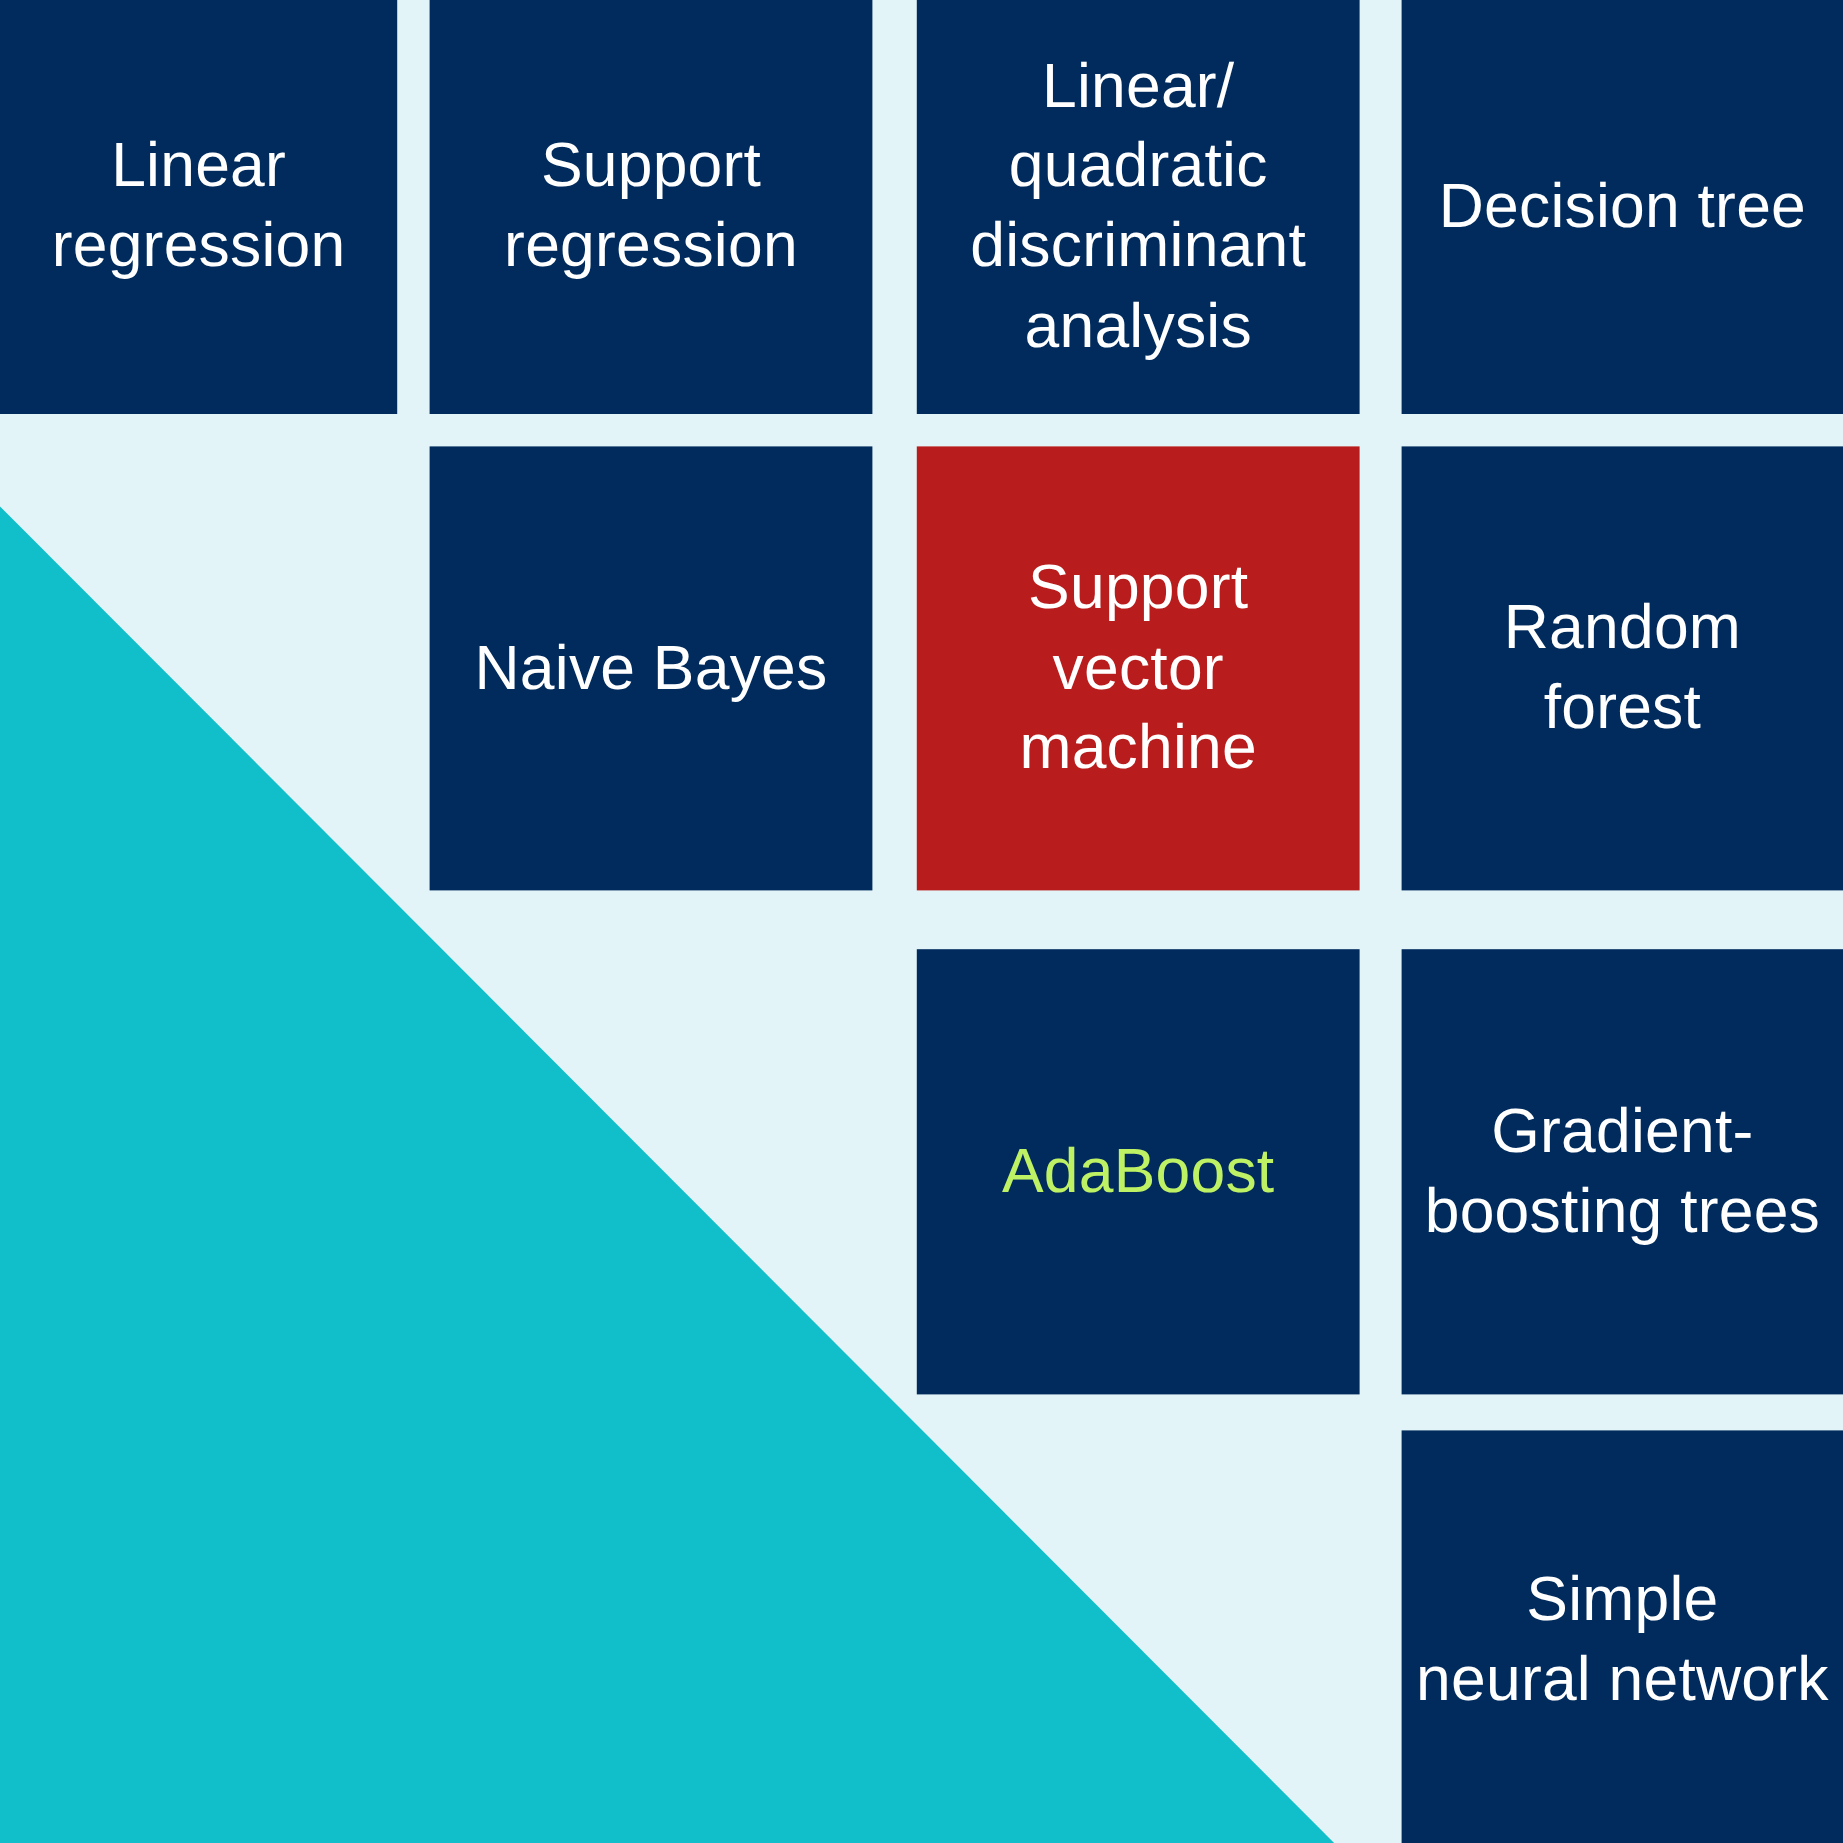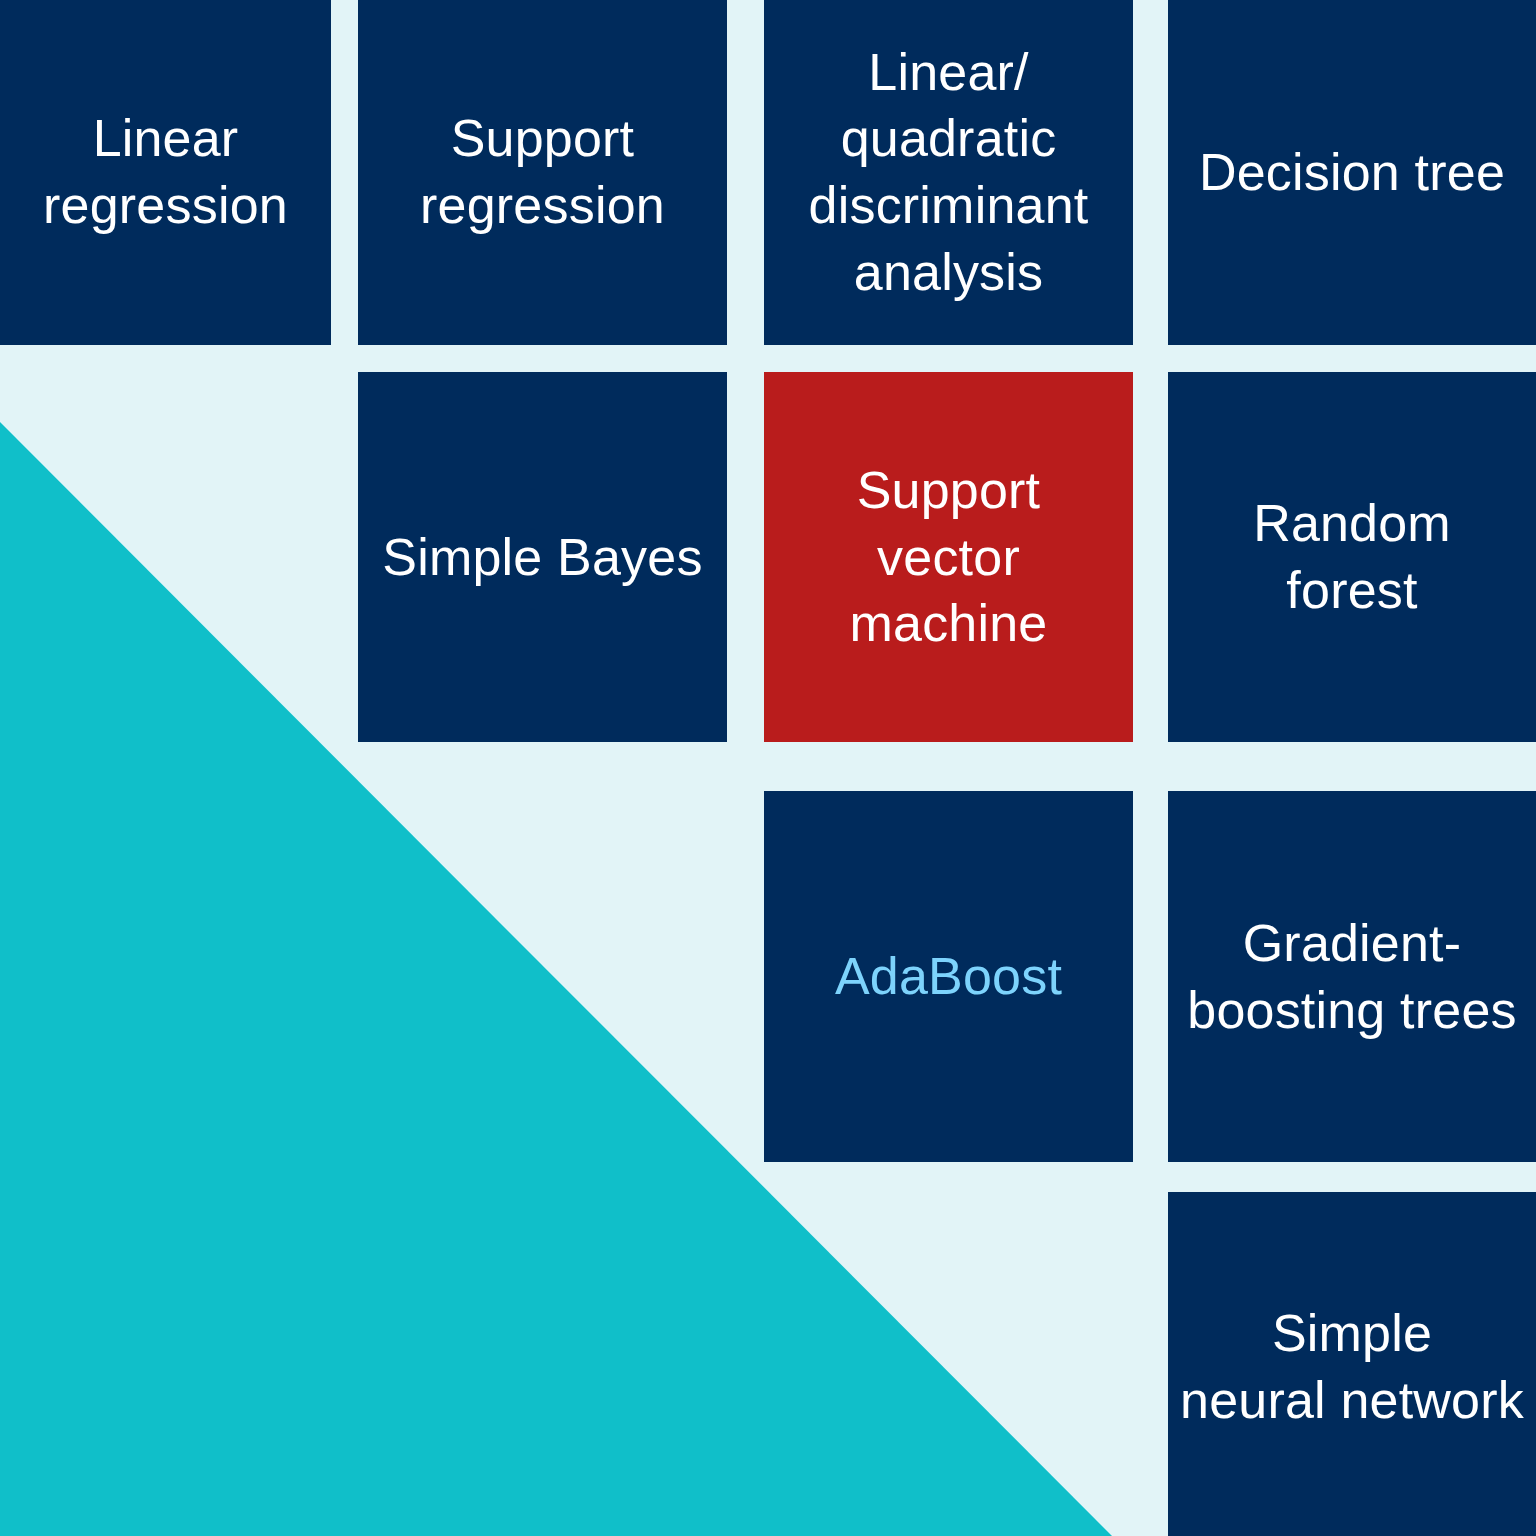--- a/index.html
+++ b/index.html
@@ -106,7 +106,7 @@
     </div>
 
     <div class="cell c2 r2" style="background: rgb(0, 43, 92); color: rgb(255, 255, 255);">
-      <span class="label">Simple Bayes</span>
+      <span class="label">Naive Bayes</span>
     </div>
 
     <div class="cell c3 r2" style="background: #b91c1c; color: rgb(255, 255, 255);">

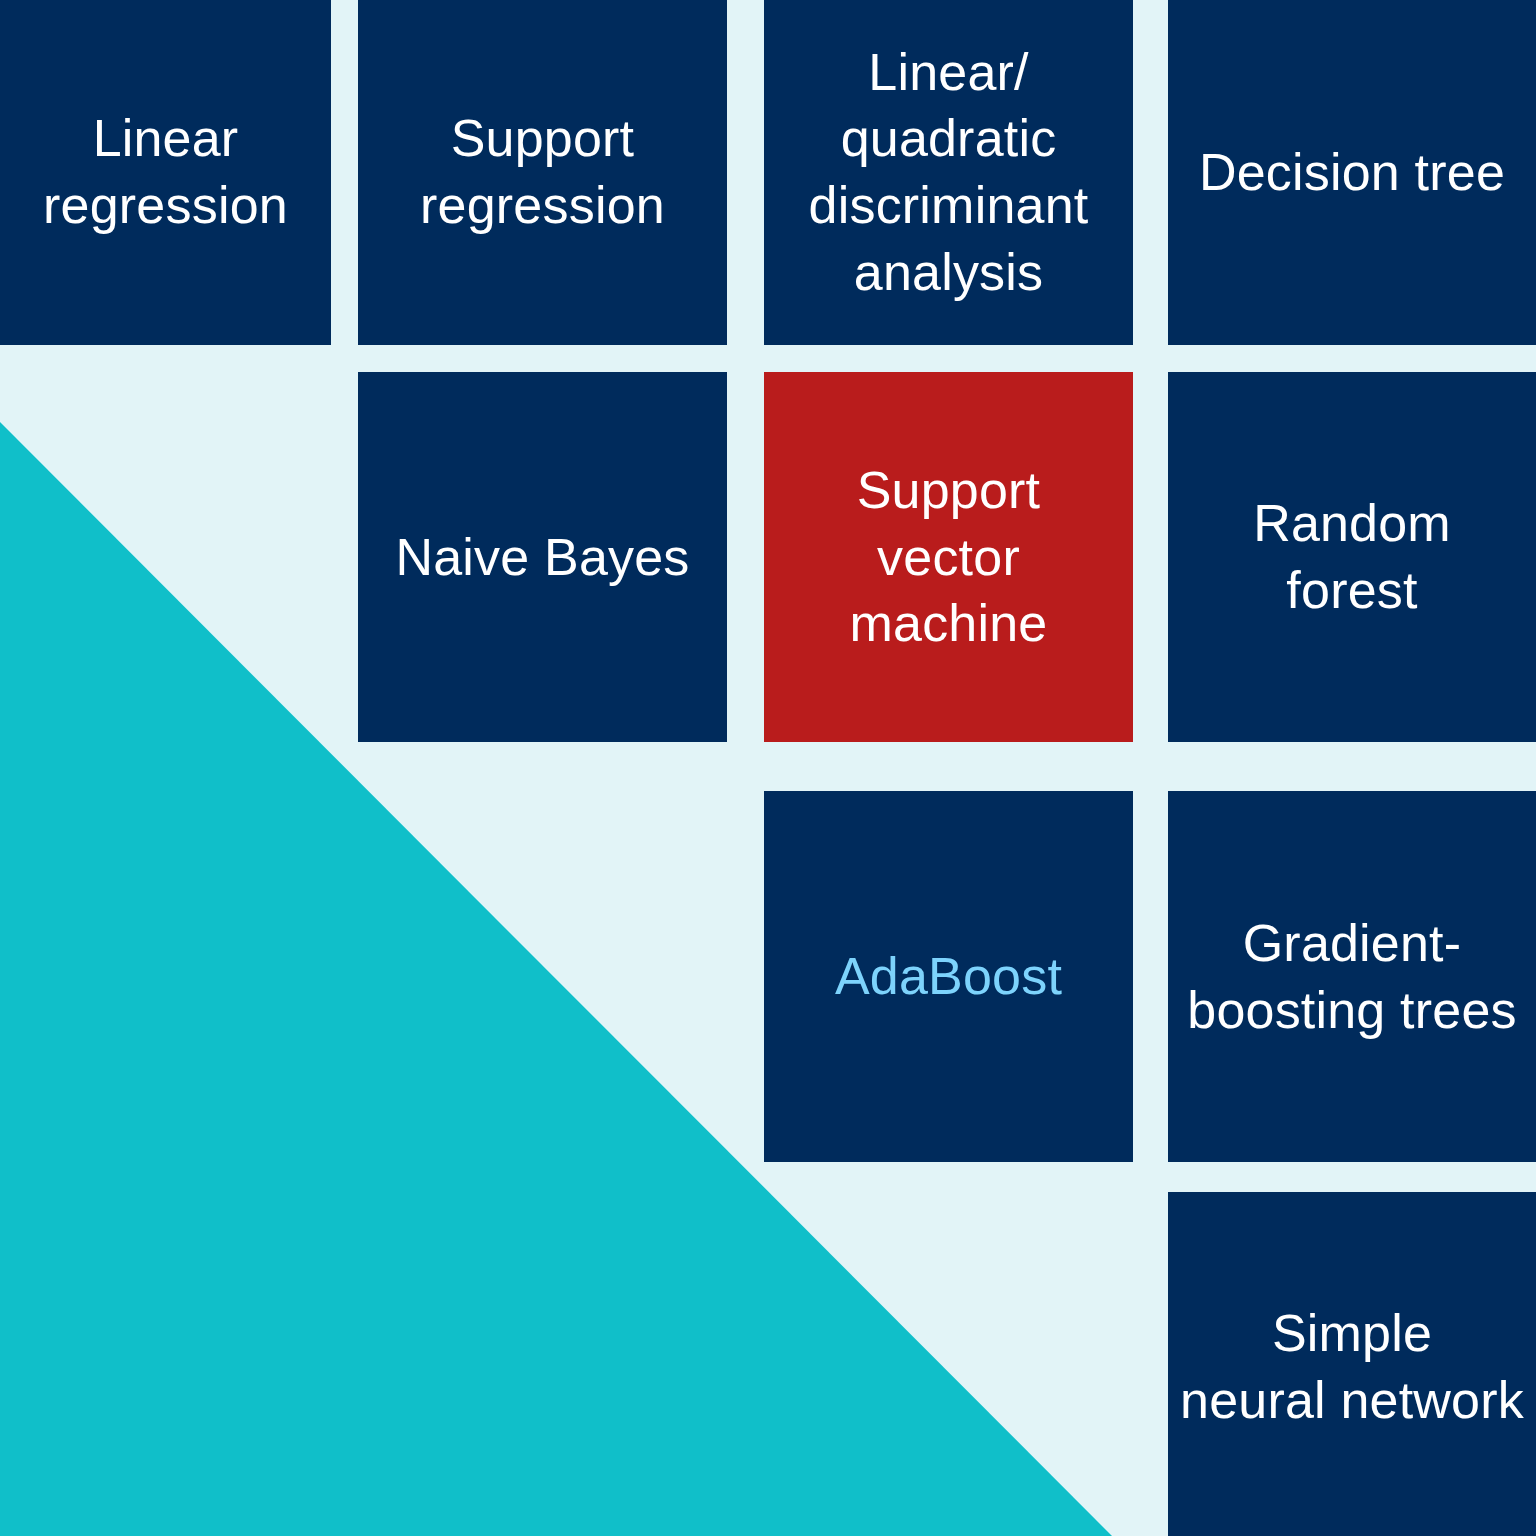--- a/index.html
+++ b/index.html
@@ -119,7 +119,7 @@
 forest</span>
     </div>
 
-    <div class="cell c3 r3" style="background: rgb(0, 43, 92); color: #7dd3fc;">
+    <div class="cell c3 r3" style="background: rgb(0, 43, 92); color: #bef264;">
       <span class="label">AdaBoost</span>
     </div>
 

